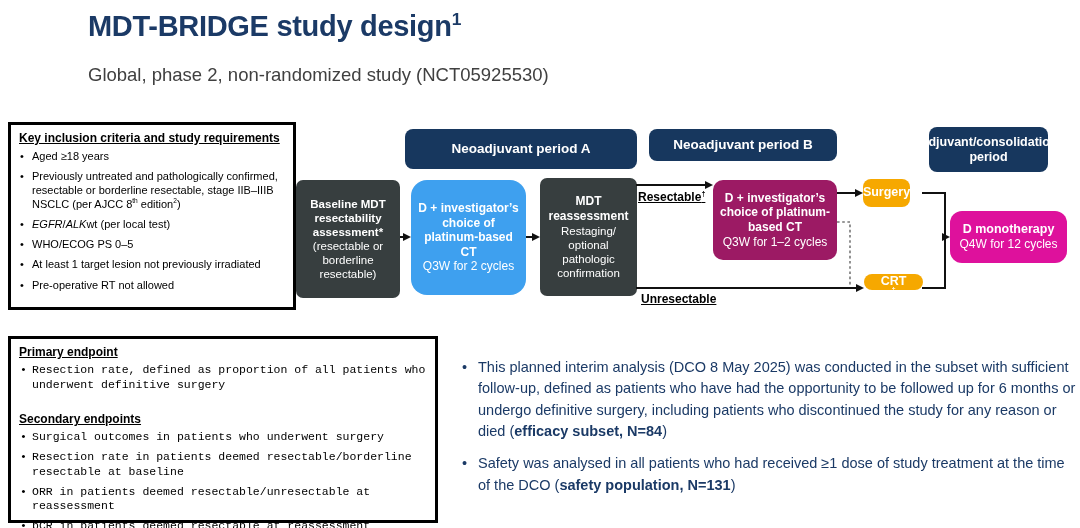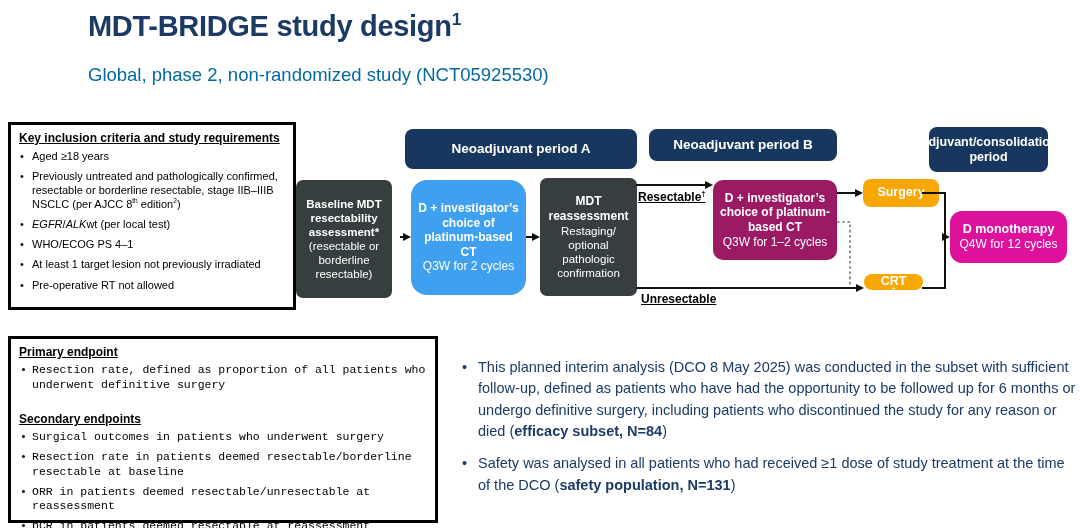--- a/index.html
+++ b/index.html
@@ -17,7 +17,7 @@
   }
   .subtitle{
     position:absolute;left:88px;top:64px;
-    font-size:18.5px;color:#0369a1;
+    font-size:18.5px;color:#404040;
   }
 
   

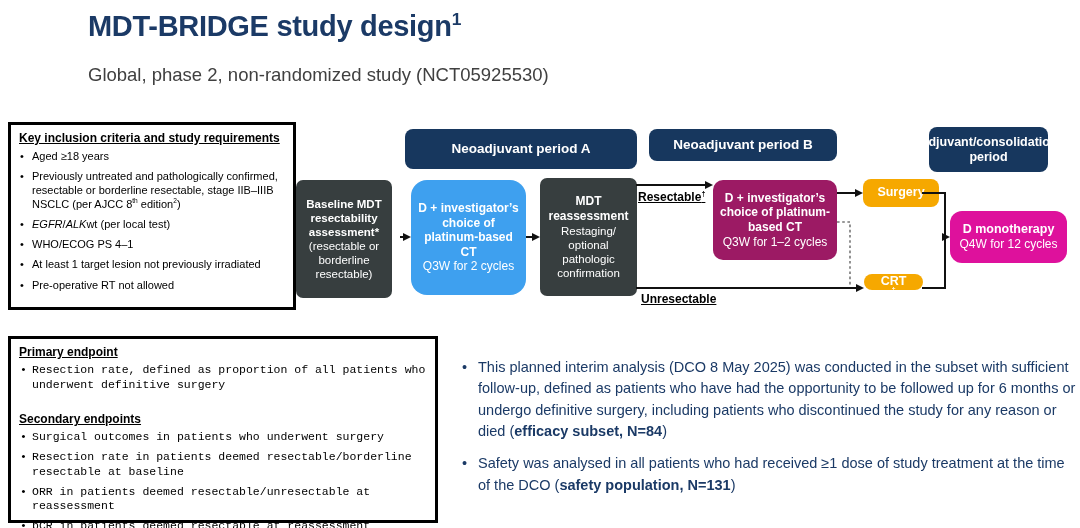--- a/index.html
+++ b/index.html
@@ -57,7 +57,7 @@
   .box-mdt{left:540px;top:178px;width:97px;height:118px;font-size:11.5px;}
   .box-mdt .b{font-size:12px;}
   .box-ctB{left:713px;top:180px;width:124px;height:80px;background:#9C1A64;border-radius:10px;font-size:12px;}
-  .box-surgery{left:863px;top:179px;width:76px;height:28px;background:#F6A800;border-radius:8px;font-weight:bold;font-size:12.5px;}
+  .box-surgery{left:863px;top:179px;width:47px;height:28px;background:#F6A800;border-radius:8px;font-weight:bold;font-size:12.5px;}
   .box-crt{left:864px;top:274px;width:59px;height:16px;background:#F6A800;border-radius:8px;font-weight:bold;font-size:12.5px;}
   .box-dmono{left:950px;top:211px;width:117px;height:52px;background:#DE119C;border-radius:12px;font-size:12px;}
   .box-dmono .b{font-size:12.5px;}

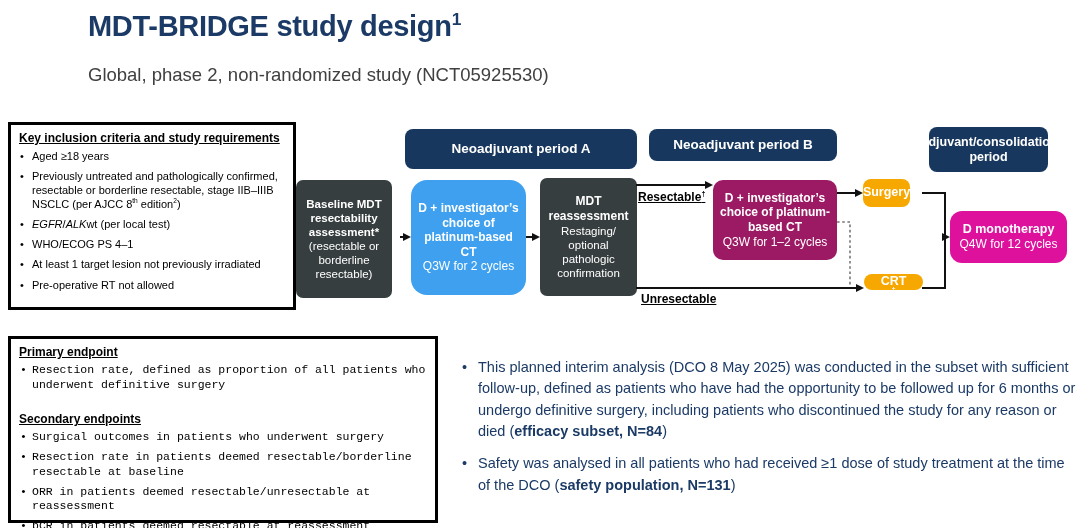--- a/index.html
+++ b/index.html
@@ -52,7 +52,7 @@
   }
   .fbox .b{font-weight:bold;}
   .charcoal{background:#373E3F;border-radius:7px;}
-  .box-baseline{left:296px;top:180px;width:96px;height:118px;font-size:11.5px;}
+  .box-baseline{left:296px;top:180px;width:104px;height:118px;font-size:11.5px;}
   .box-ctA{left:411px;top:180px;width:115px;height:115px;background:#3EA0EF;border-radius:16px;font-size:12px;}
   .box-mdt{left:540px;top:178px;width:97px;height:118px;font-size:11.5px;}
   .box-mdt .b{font-size:12px;}

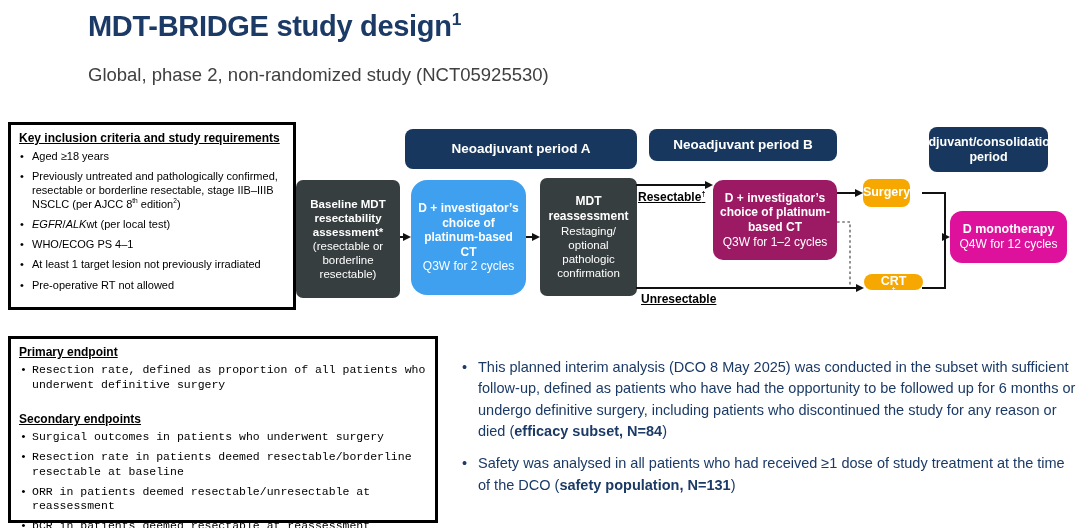--- a/index.html
+++ b/index.html
@@ -87,7 +87,7 @@
         <li>Aged ≥18 years</li>
         <li><span>Previously untreated and pathologically confirmed, resectable or borderline resectable, stage IIB–IIIB NSCLC (per AJCC 8</span><sup>th</sup><span> edition</span><sup>2</sup><span>)</span></li>
         <li><span class="italic">EGFR</span><span>/</span><span class="italic">ALK</span><span>wt (per local test)</span></li>
-        <li>WHO/ECOG PS 4–1</li>
+        <li>WHO/ECOG PS 0–5</li>
         <li>At least 1 target lesion not previously irradiated</li>
         <li>Pre-operative RT not allowed</li>
       </ul>

